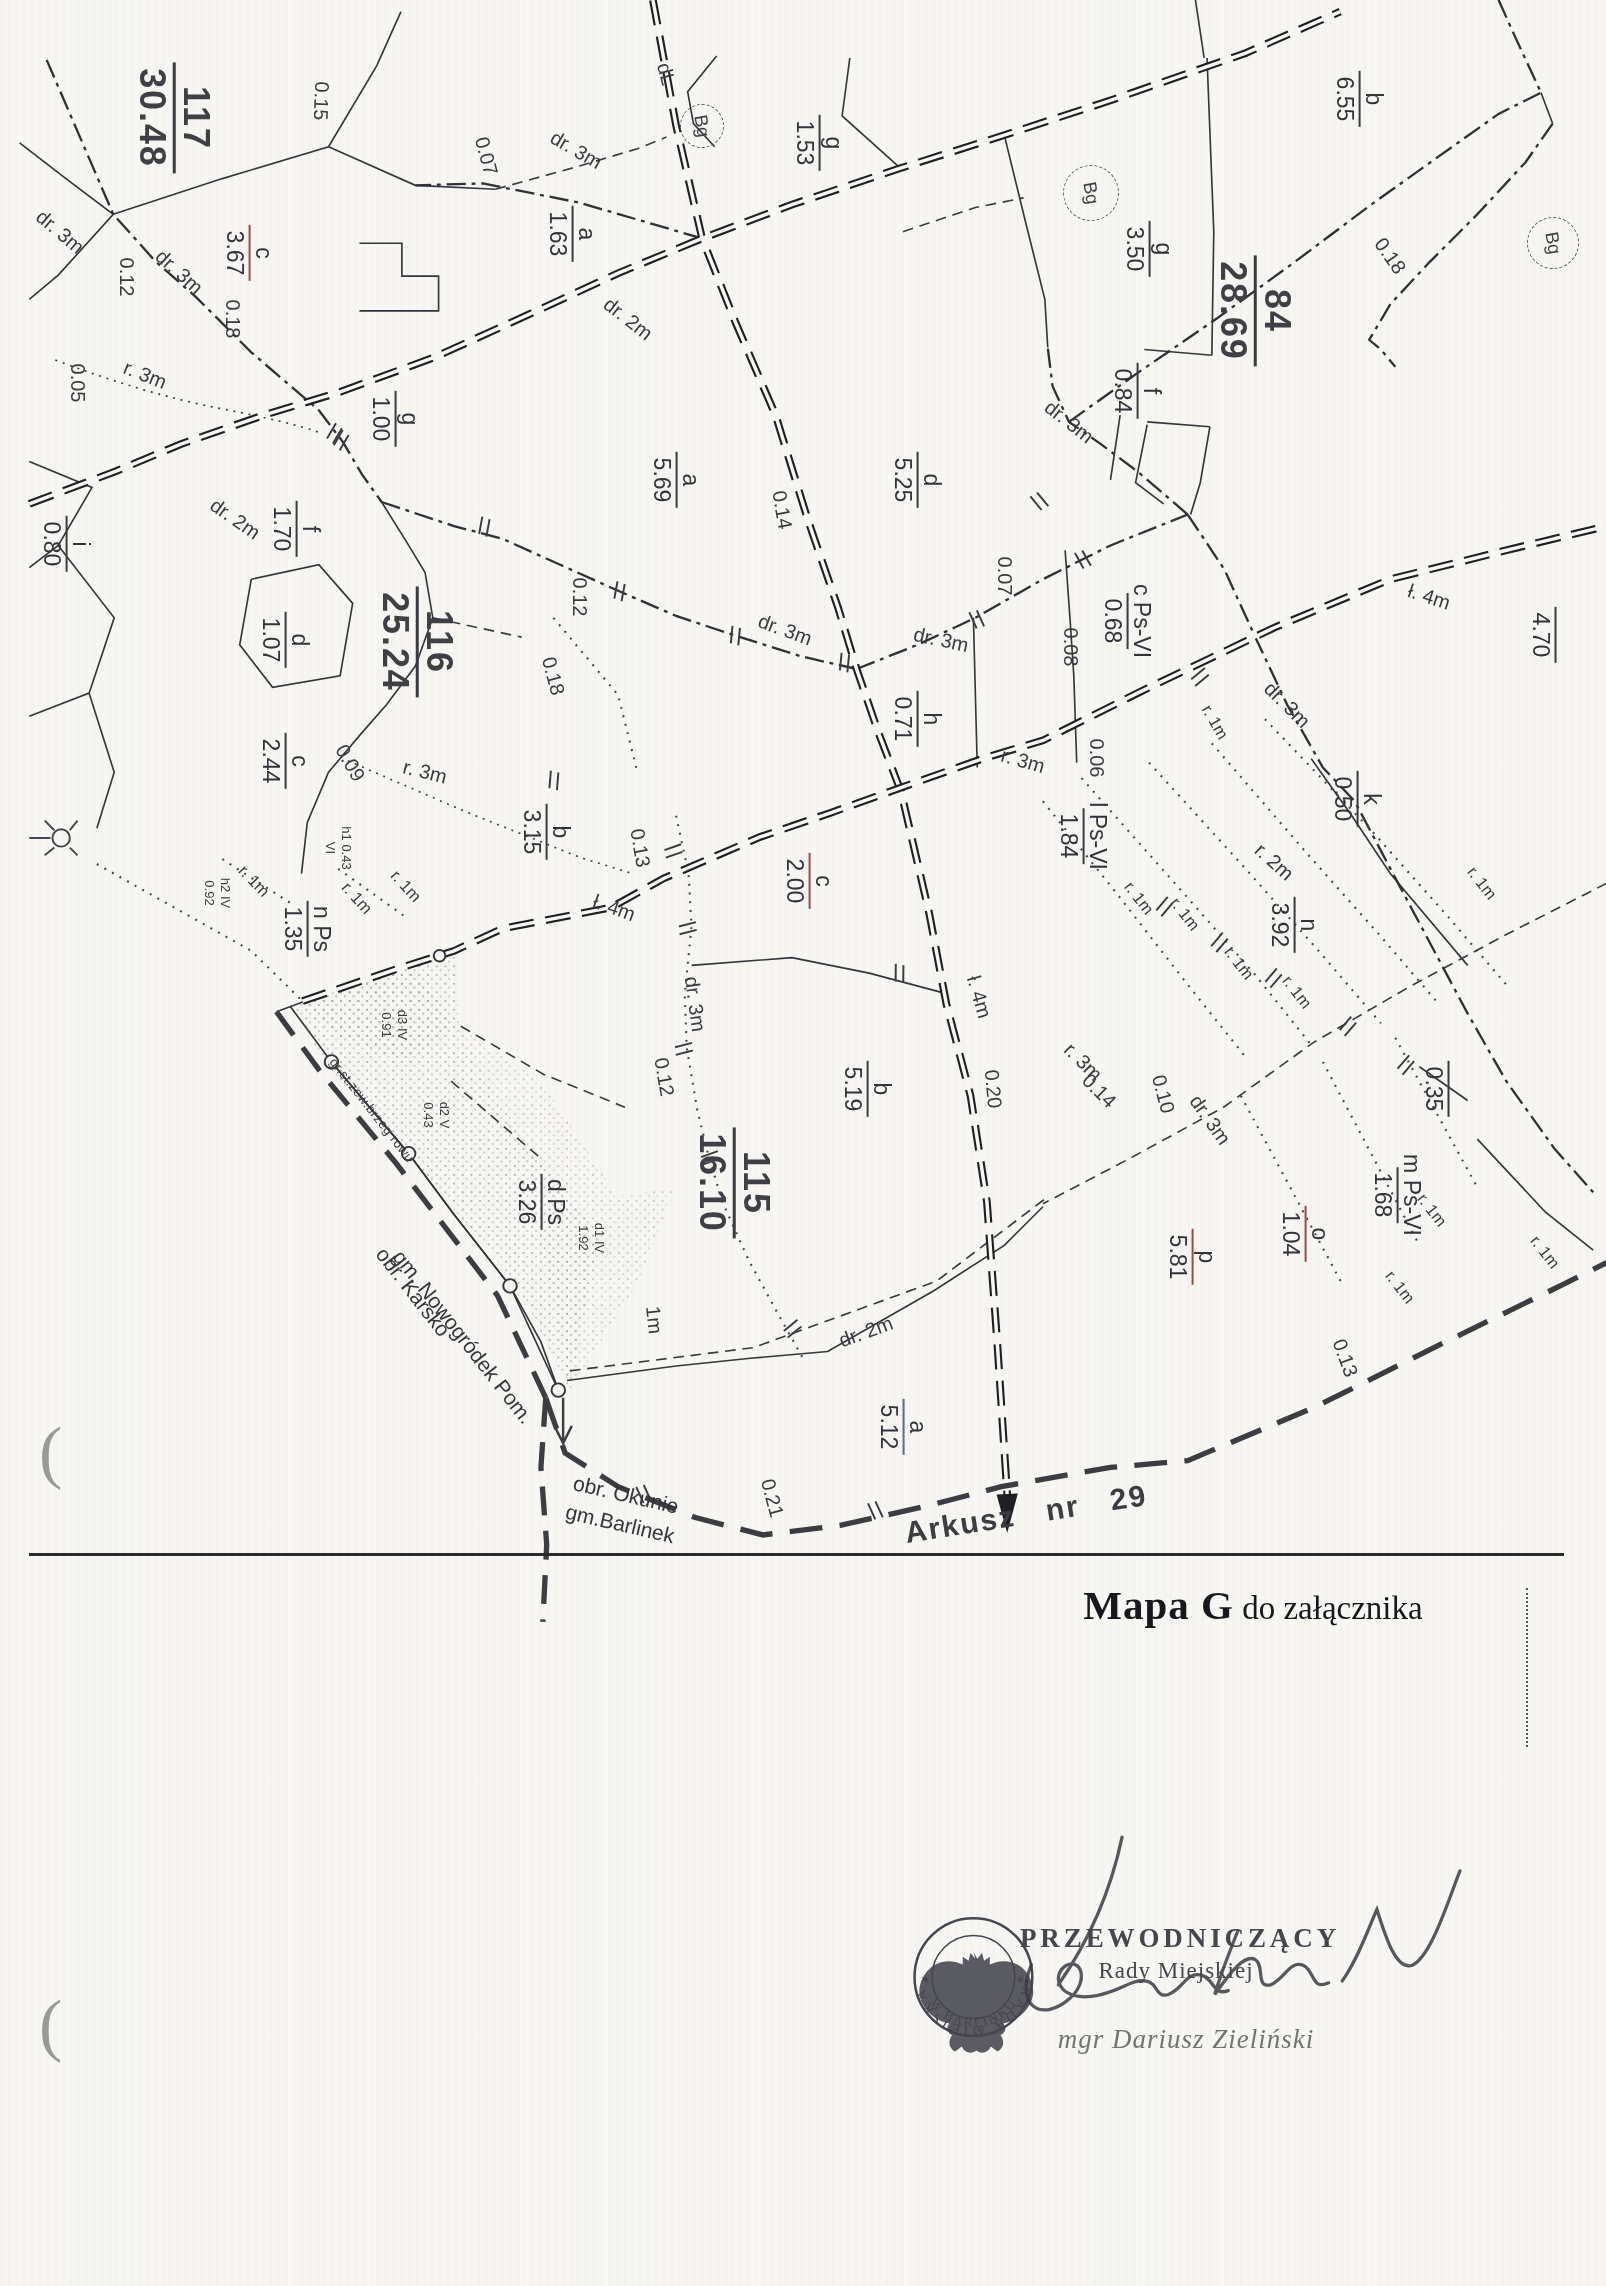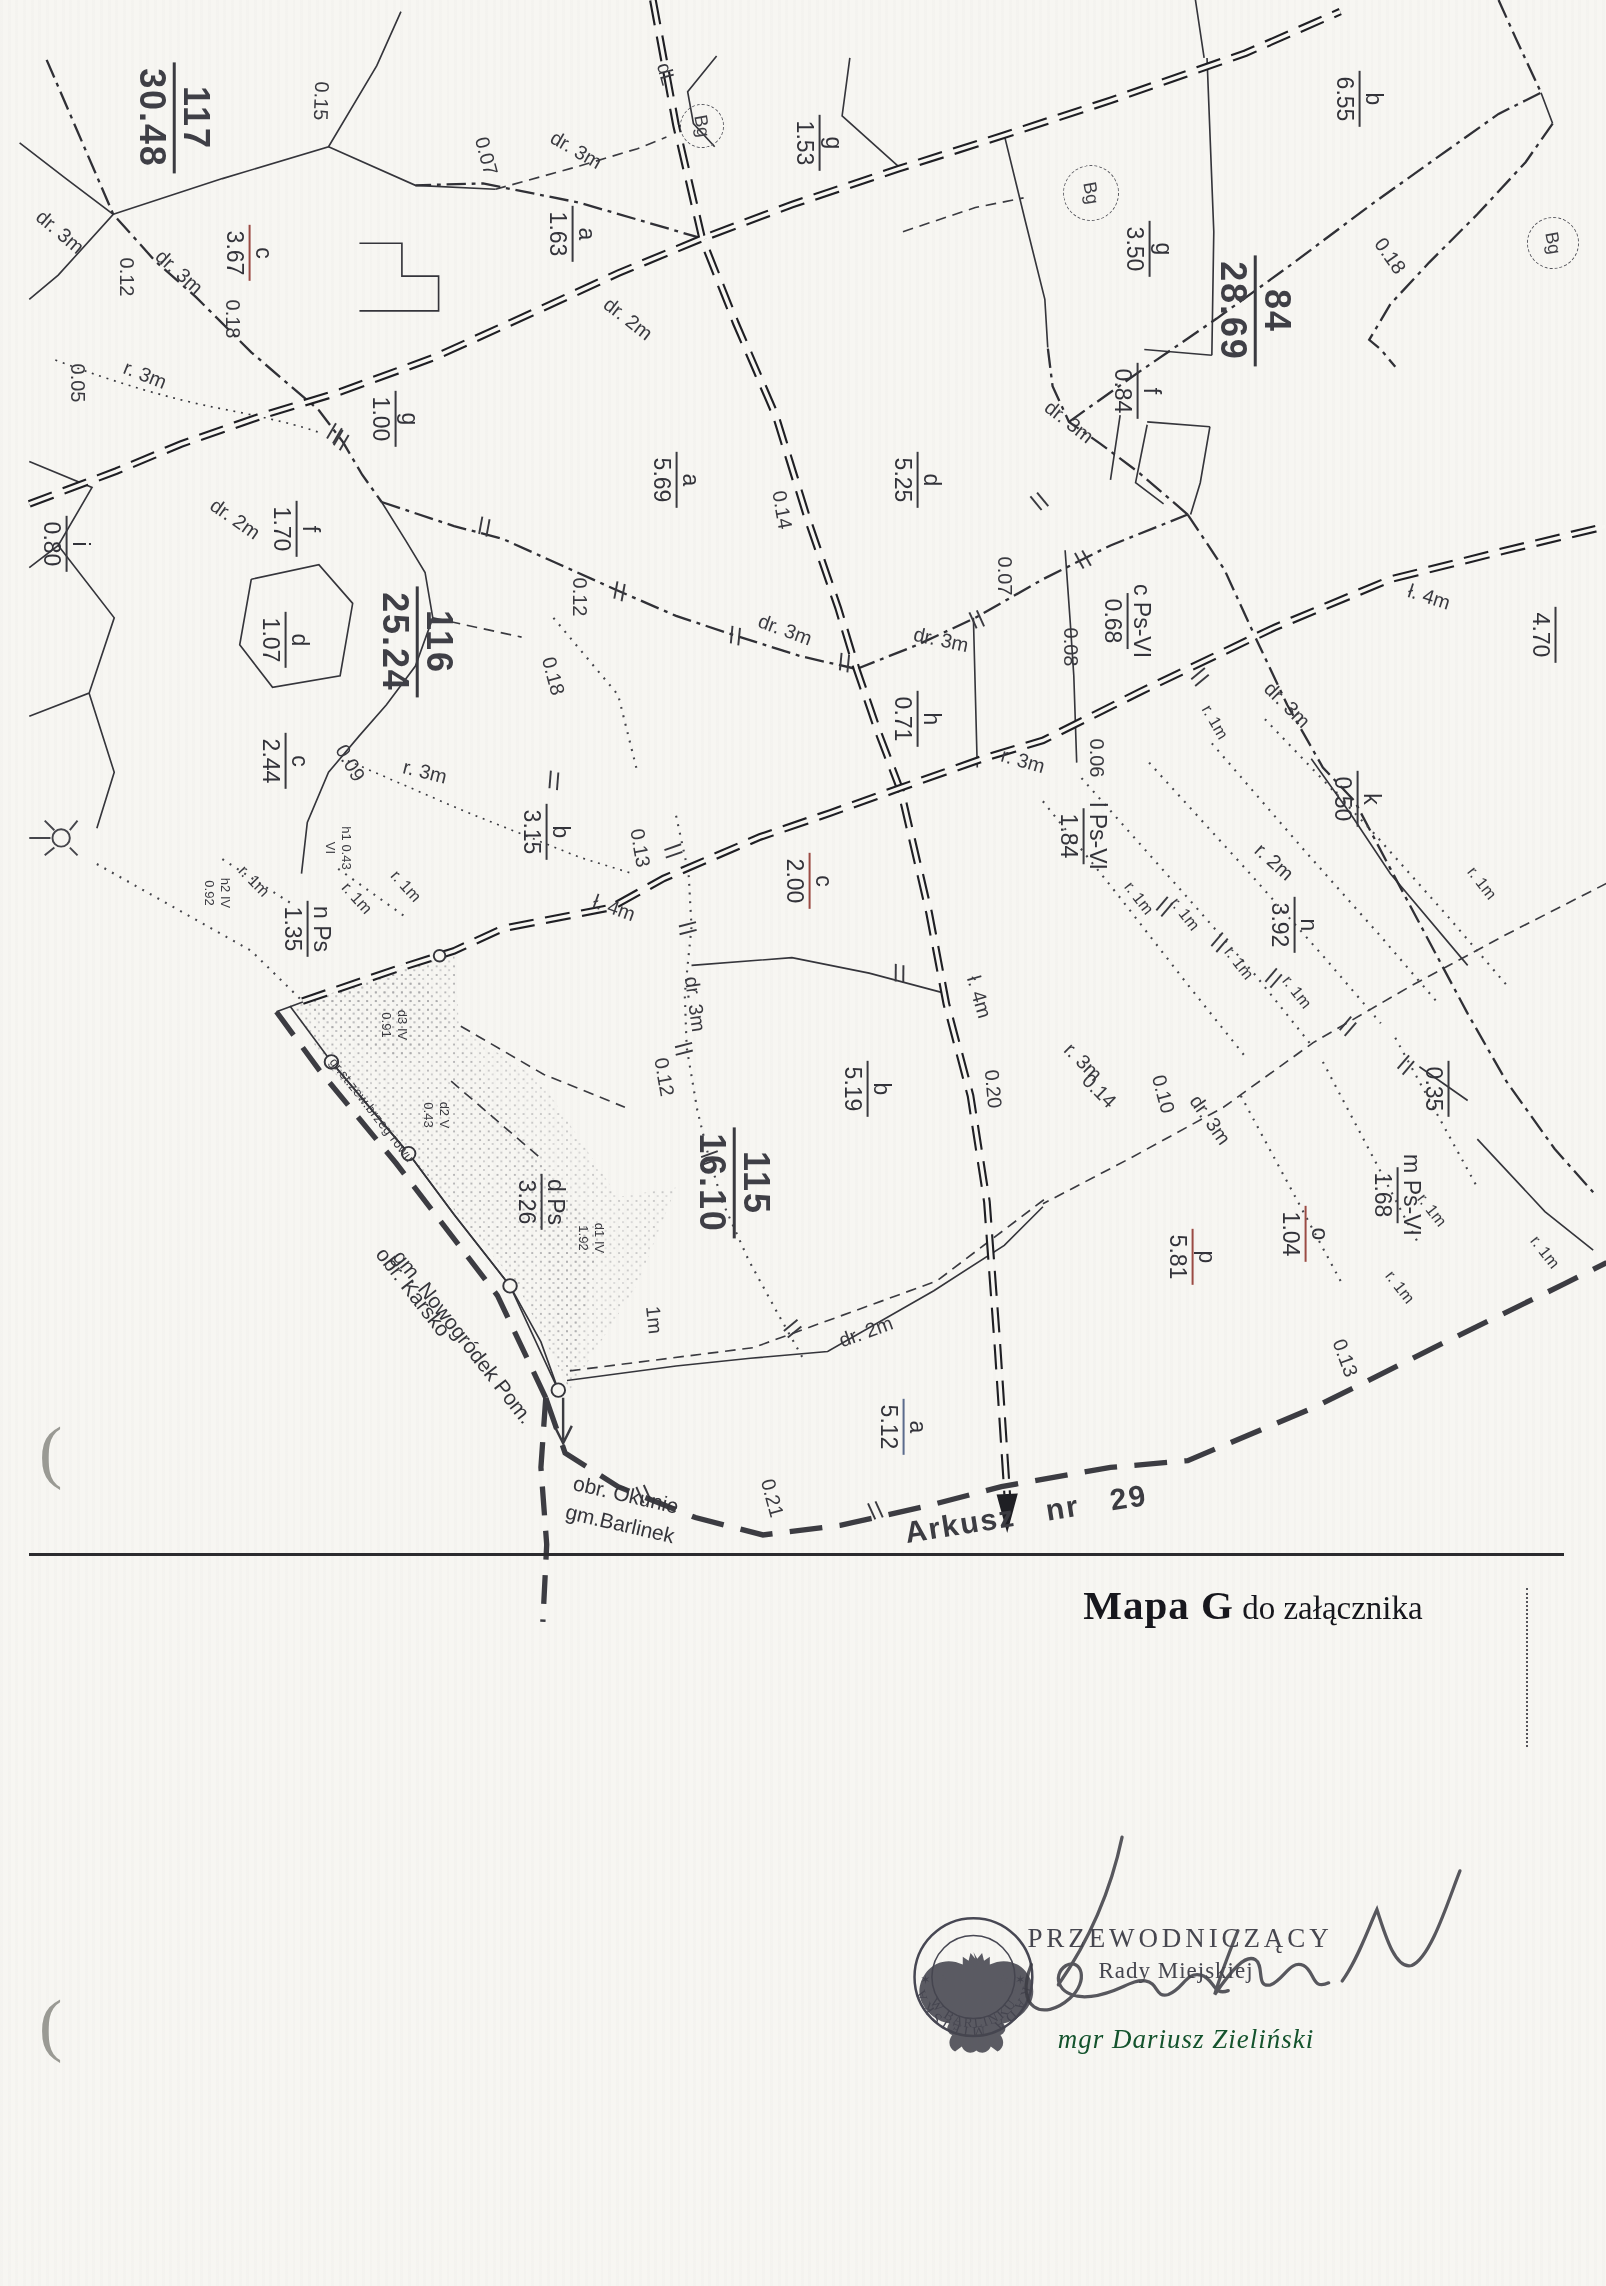--- a/index.html
+++ b/index.html
@@ -32,7 +32,7 @@
   .hrule{position:absolute;left:29px;top:1553px;width:1535px;height:2.9px;background:#2b2b2e;}
   .sigtext{position:absolute;font-family:"Liberation Serif",serif;color:#46464f;text-align:center;
         transform:translate(-50%,-50%);white-space:pre;}
-  .role1{font-size:27px;letter-spacing:3.9px;}
+  .role1{font-size:27px;letter-spacing:3.9px;font-weight:bold;}
   .role2{font-size:23px;letter-spacing:1px;}
   .signame{font-size:27px;font-style:italic;color:#14532d;letter-spacing:1px;}
   .paren{position:absolute;font-family:"Liberation Serif",serif;font-size:70px;color:#9a9a94;}

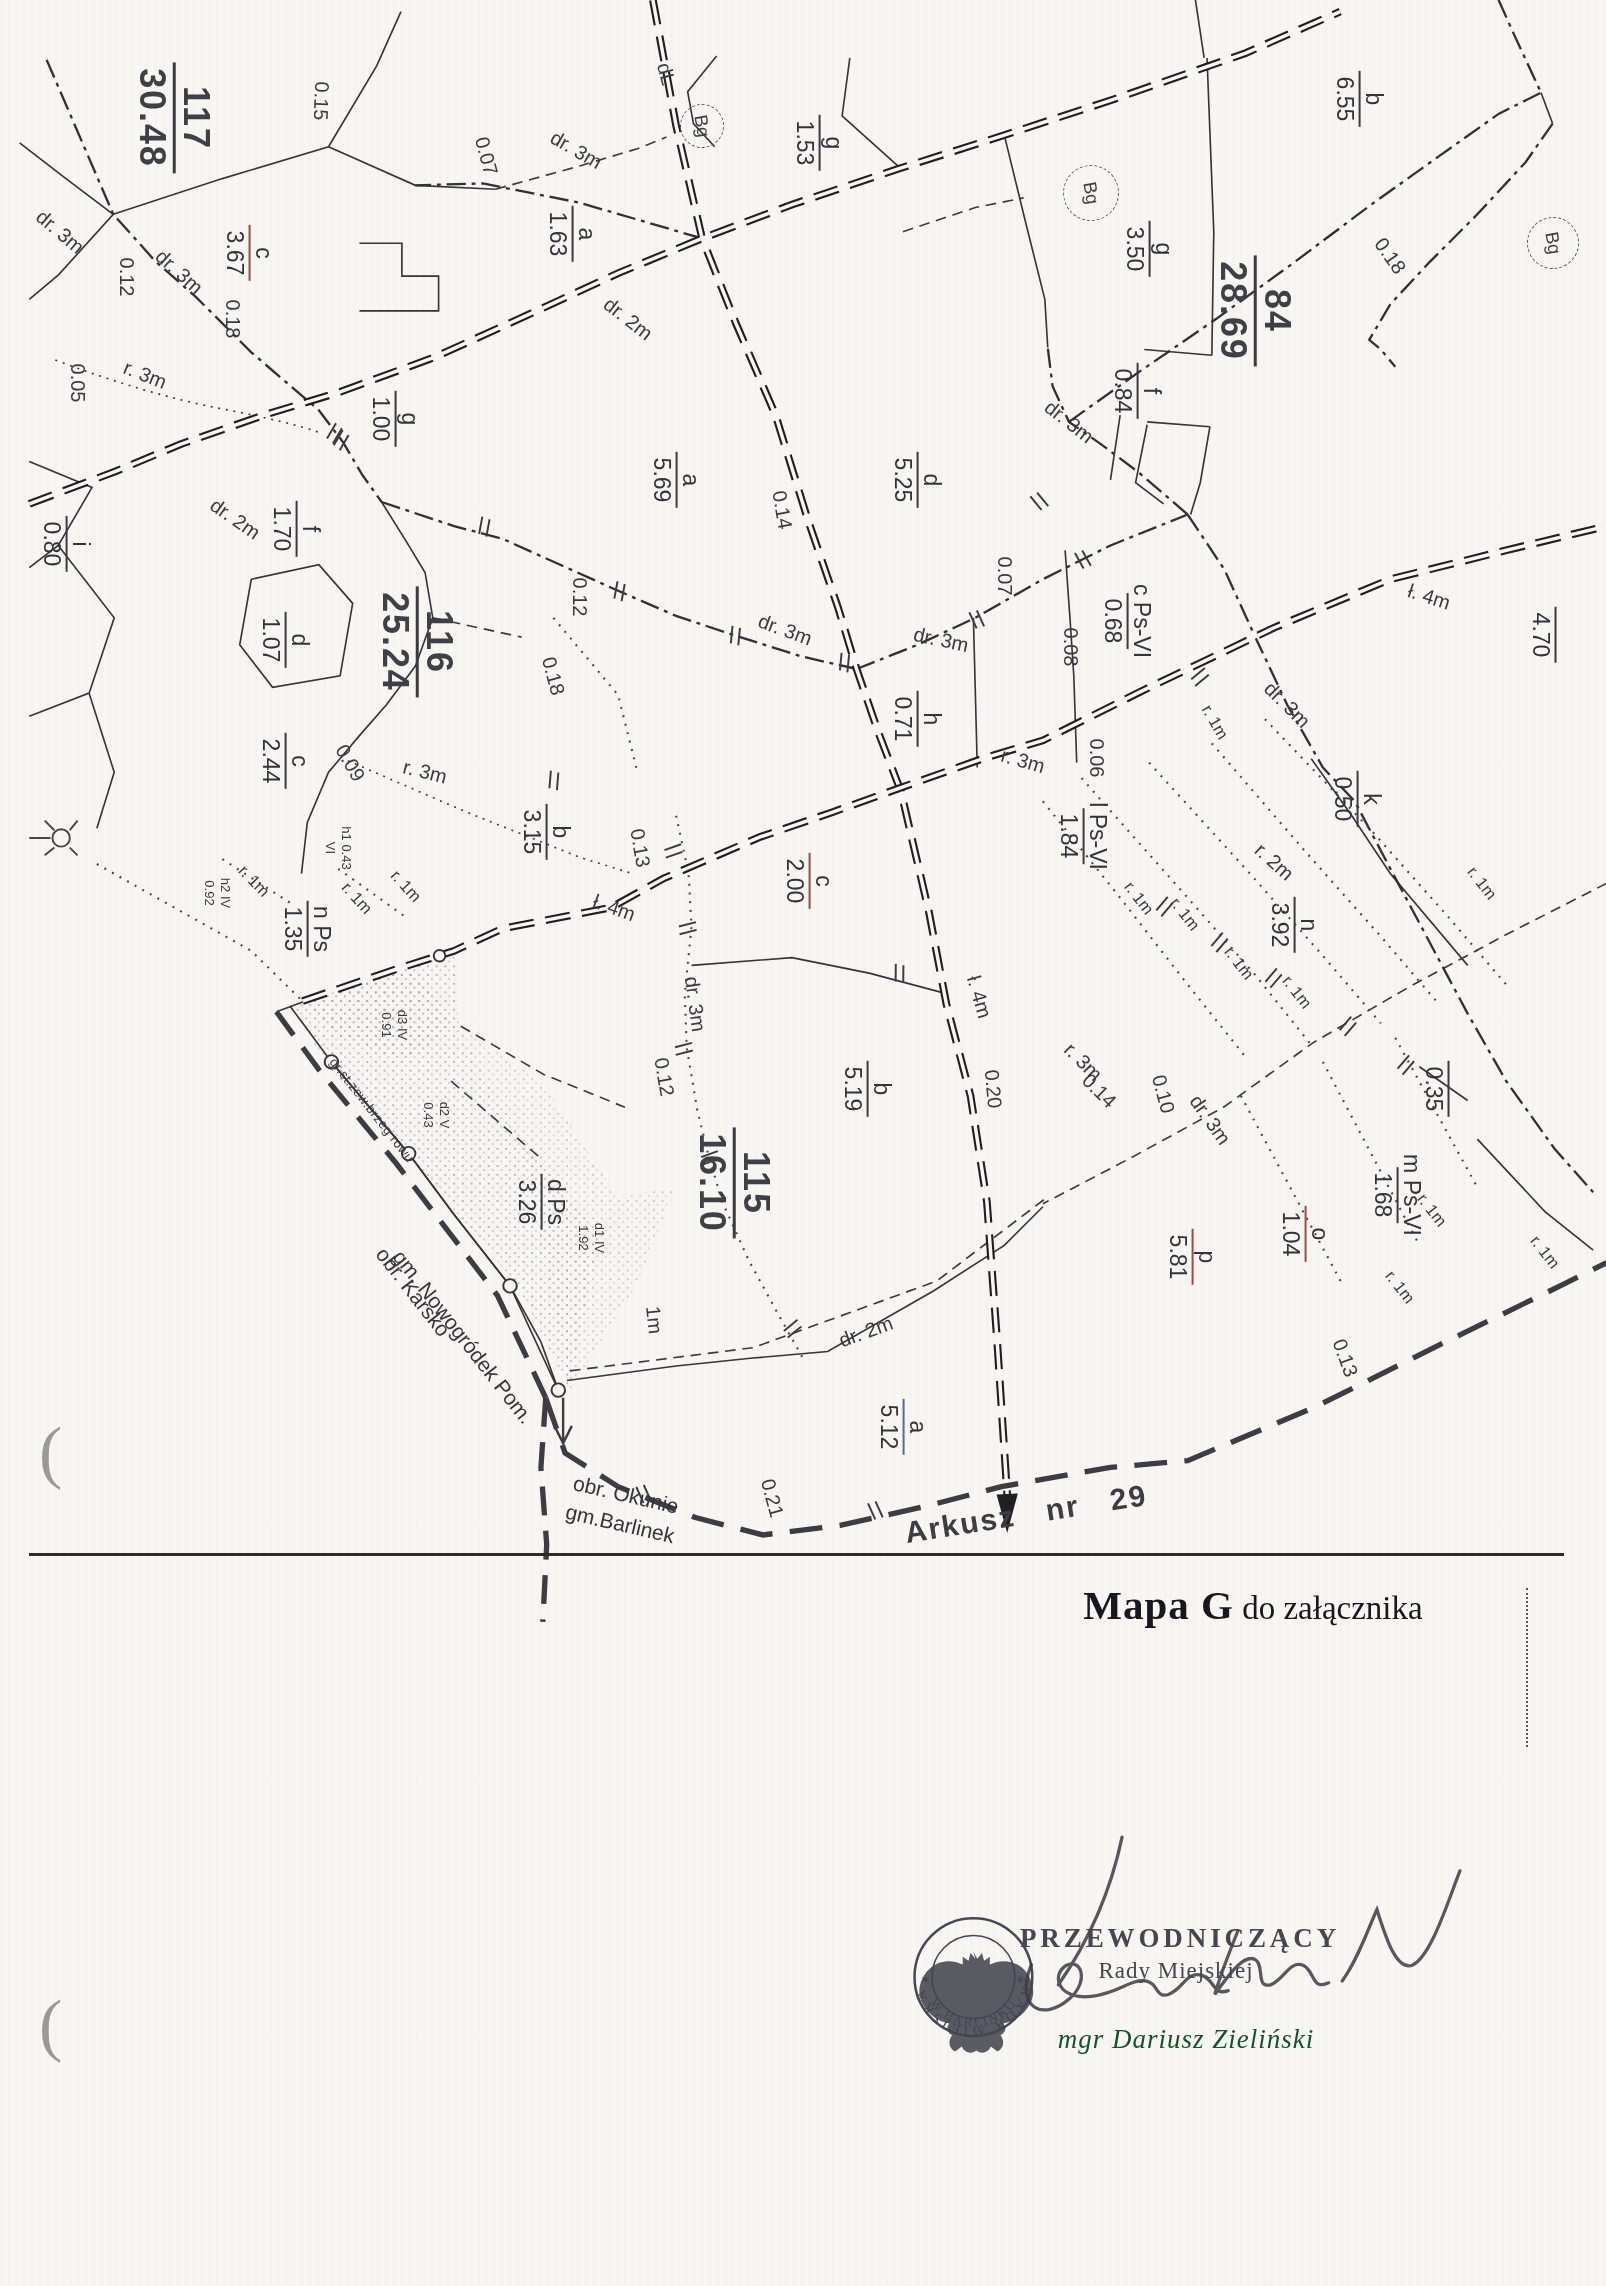--- a/index.html
+++ b/index.html
@@ -34,7 +34,7 @@
         transform:translate(-50%,-50%);white-space:pre;}
   .role1{font-size:27px;letter-spacing:3.9px;font-weight:bold;}
   .role2{font-size:23px;letter-spacing:1px;}
-  .signame{font-size:27px;font-style:italic;color:#14532d;letter-spacing:1px;}
+  .signame{font-size:27px;font-style:italic;color:#737373;letter-spacing:1px;}
   .paren{position:absolute;font-family:"Liberation Serif",serif;font-size:70px;color:#9a9a94;}
 </style>
 </head>

